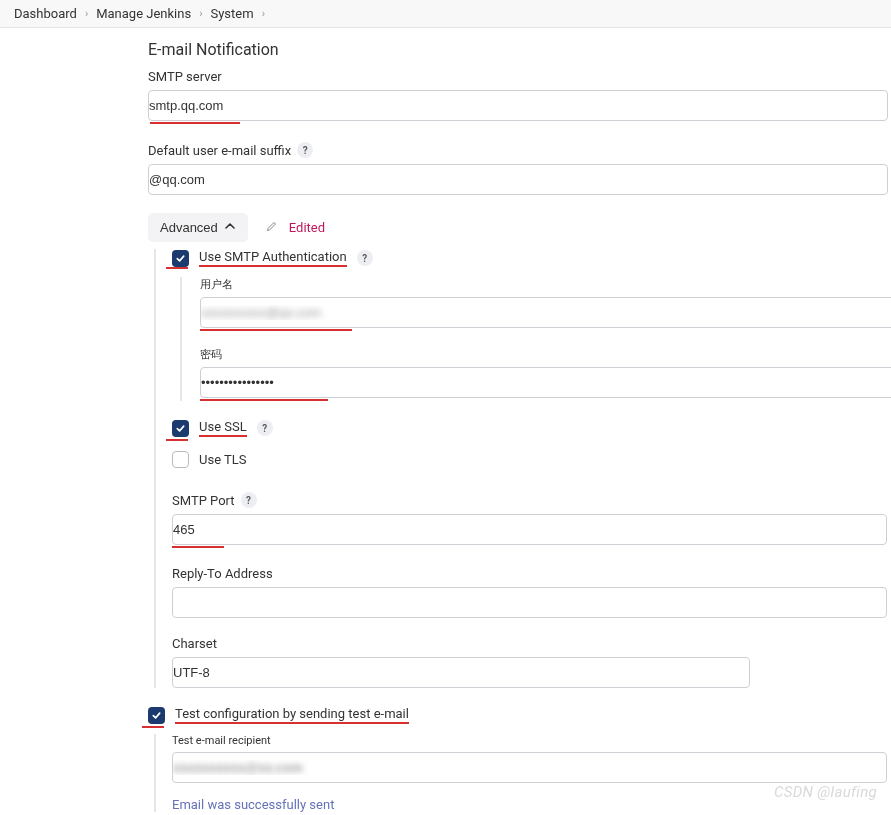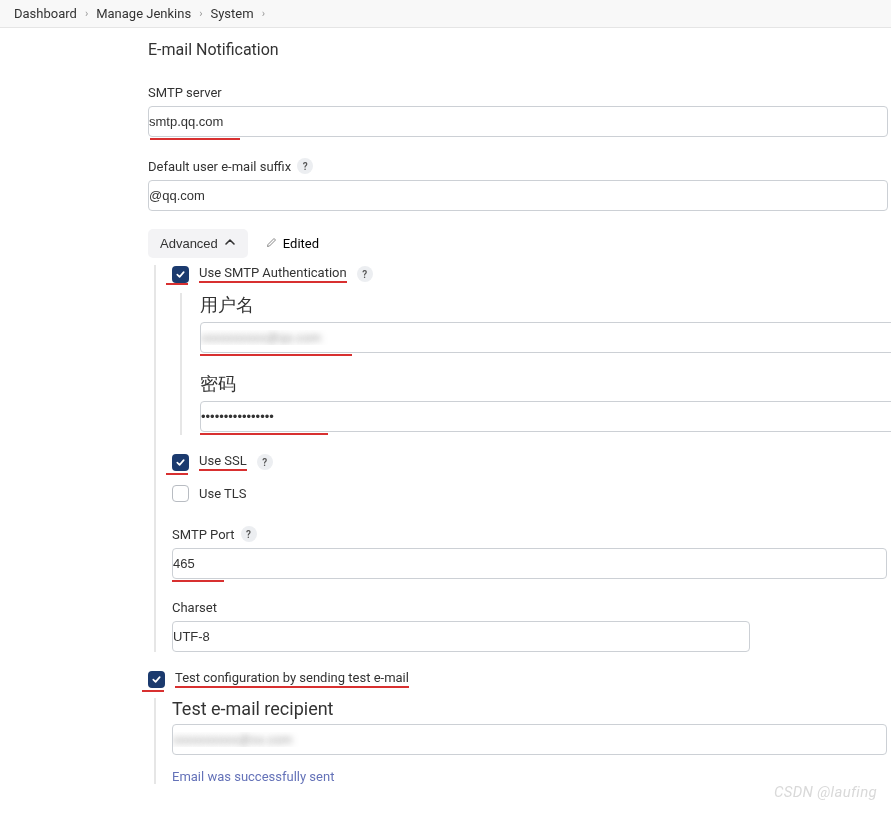--- a/index.html
+++ b/index.html
@@ -22,7 +22,7 @@
   .breadcrumb-item { color: #333; cursor: pointer; }
   .breadcrumb-sep { color: #999; font-size: 11px; }
   .content { padding: 12px 0 20px 148px; }
-  .section-title { font-size: 16px; color: #333; margin-bottom: 26px; font-weight: 400; }
+  .section-title { font-size: 16px; color: #333; margin-bottom: 10px; font-weight: 400; }
   .field { margin-bottom: 18px; }
   .field-label {
     font-size: 13px;

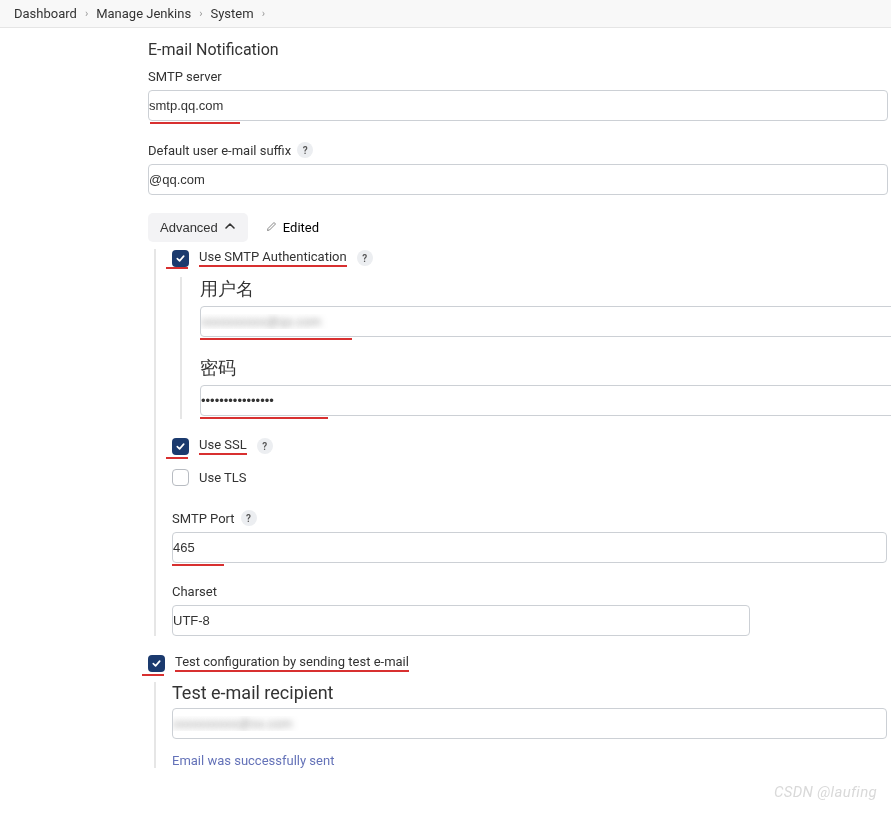--- a/index.html
+++ b/index.html
@@ -81,8 +81,8 @@
   .edited {
     display: inline-flex;
     align-items: center;
-    gap: 5px;
-    color: #000000;
+    gap: 11px;
+    color: #be185d;
     font-size: 13px;
   }
   .indent-block {

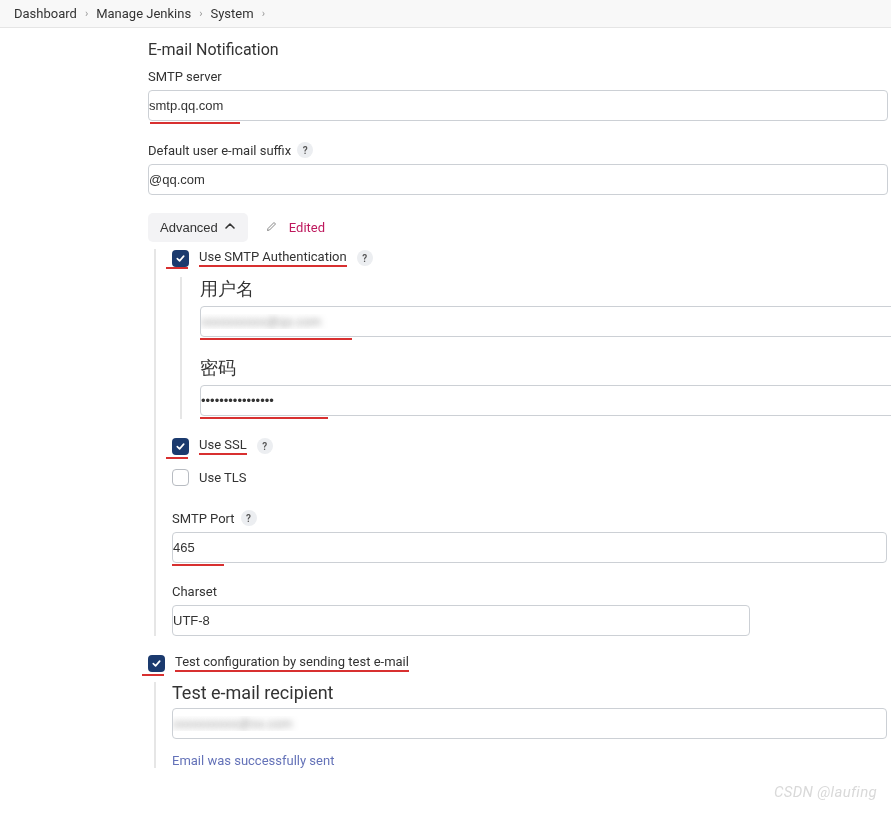--- a/index.html
+++ b/index.html
@@ -114,7 +114,7 @@
   .cbox-checked { background: #1b3a6e; }
   .cbox-checked svg { width: 11px; height: 11px; }
   .cbox-unchecked { border: 1.5px solid #b8bcc2; background: #fff; }
-  .sub-label { font-size: 18px; color: #333; margin: 6px 0 5px 0; }
+  .sub-label { font-size: 11px; color: #333; margin: 6px 0 5px 0; }
   .blurred {
     color: transparent;
     text-shadow: 0 0 6px rgba(80,80,80,0.6);

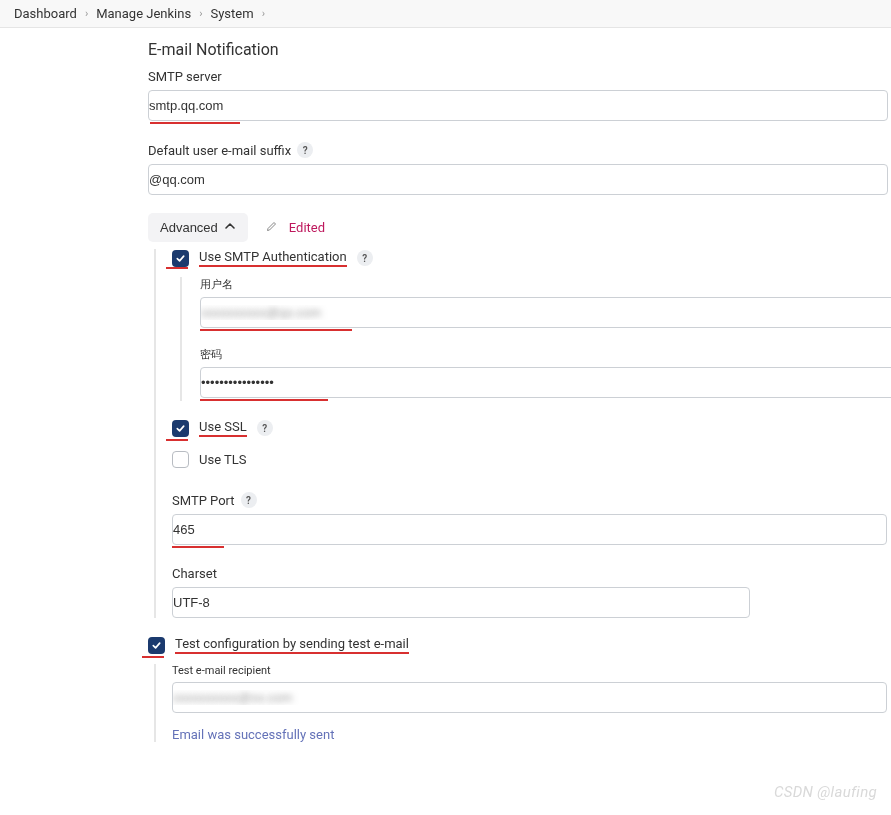--- a/index.html
+++ b/index.html
@@ -231,6 +231,10 @@
       <div class="input-underline" style="width:52px;"></div>
     </div>
 
+    <div class="field">
+      <div class="field-label">Reply-To Address</div>
+      <input class="text-input" style="width: 715px;" type="text" value="">
+    </div>
 
     <div class="field">
       <div class="field-label">Charset</div>

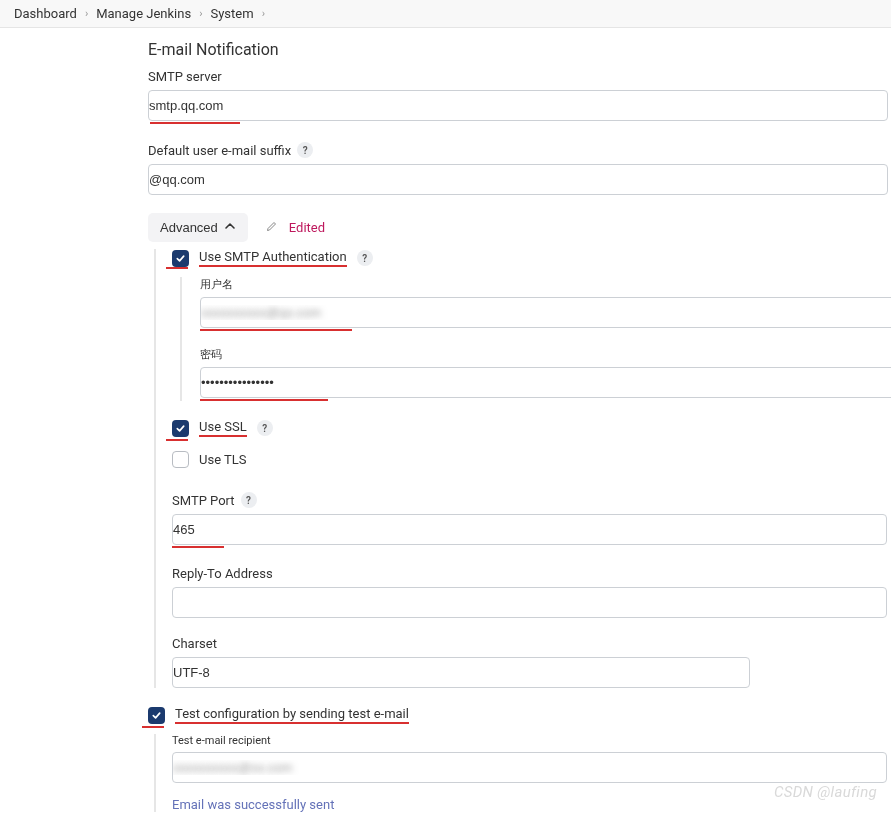--- a/index.html
+++ b/index.html
@@ -254,7 +254,7 @@
 
   <div class="indent-block">
     <div class="sub-label">Test e-mail recipient</div>
-    <input class="text-input blurred" style="width: 715px;" type="text" value="xxxxxxxxxx@xx.com">
+    <input class="text-input blurred" style="width: 715px; font-weight: bold;" type="text" value="xxxxxxxxxx@xx.com">
     <div class="status-text">Email was successfully sent</div>
   </div>
 

